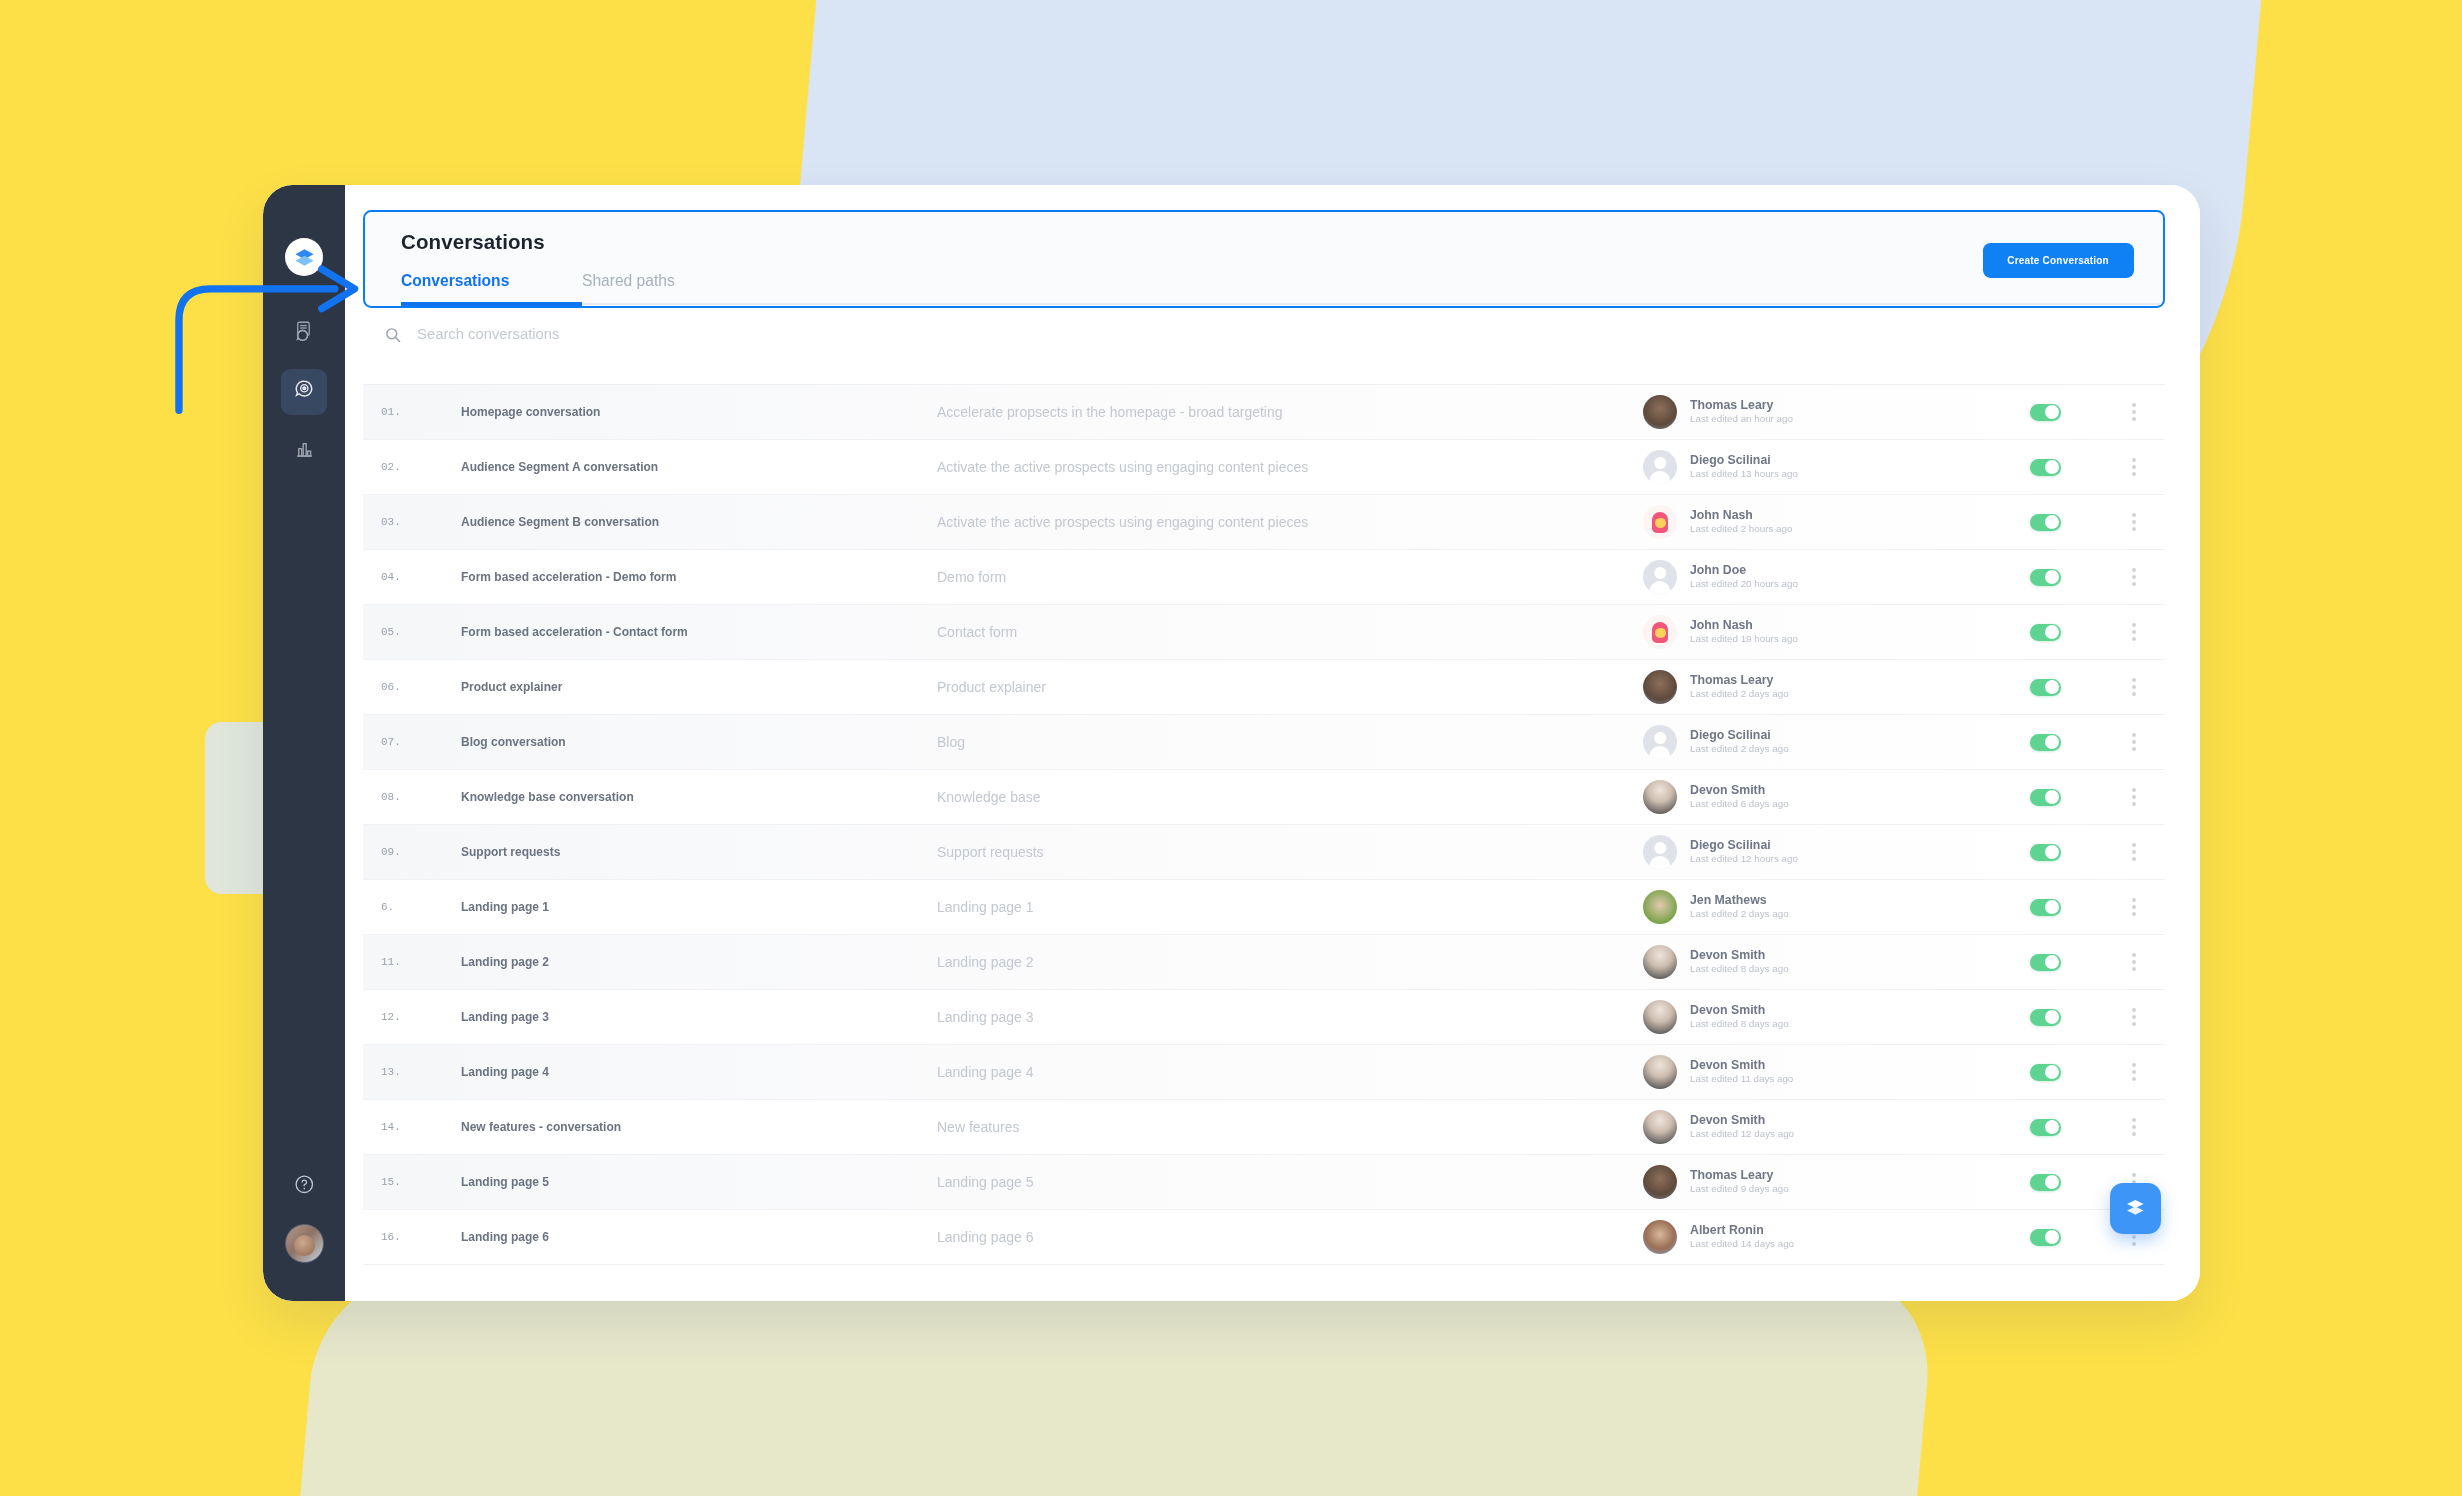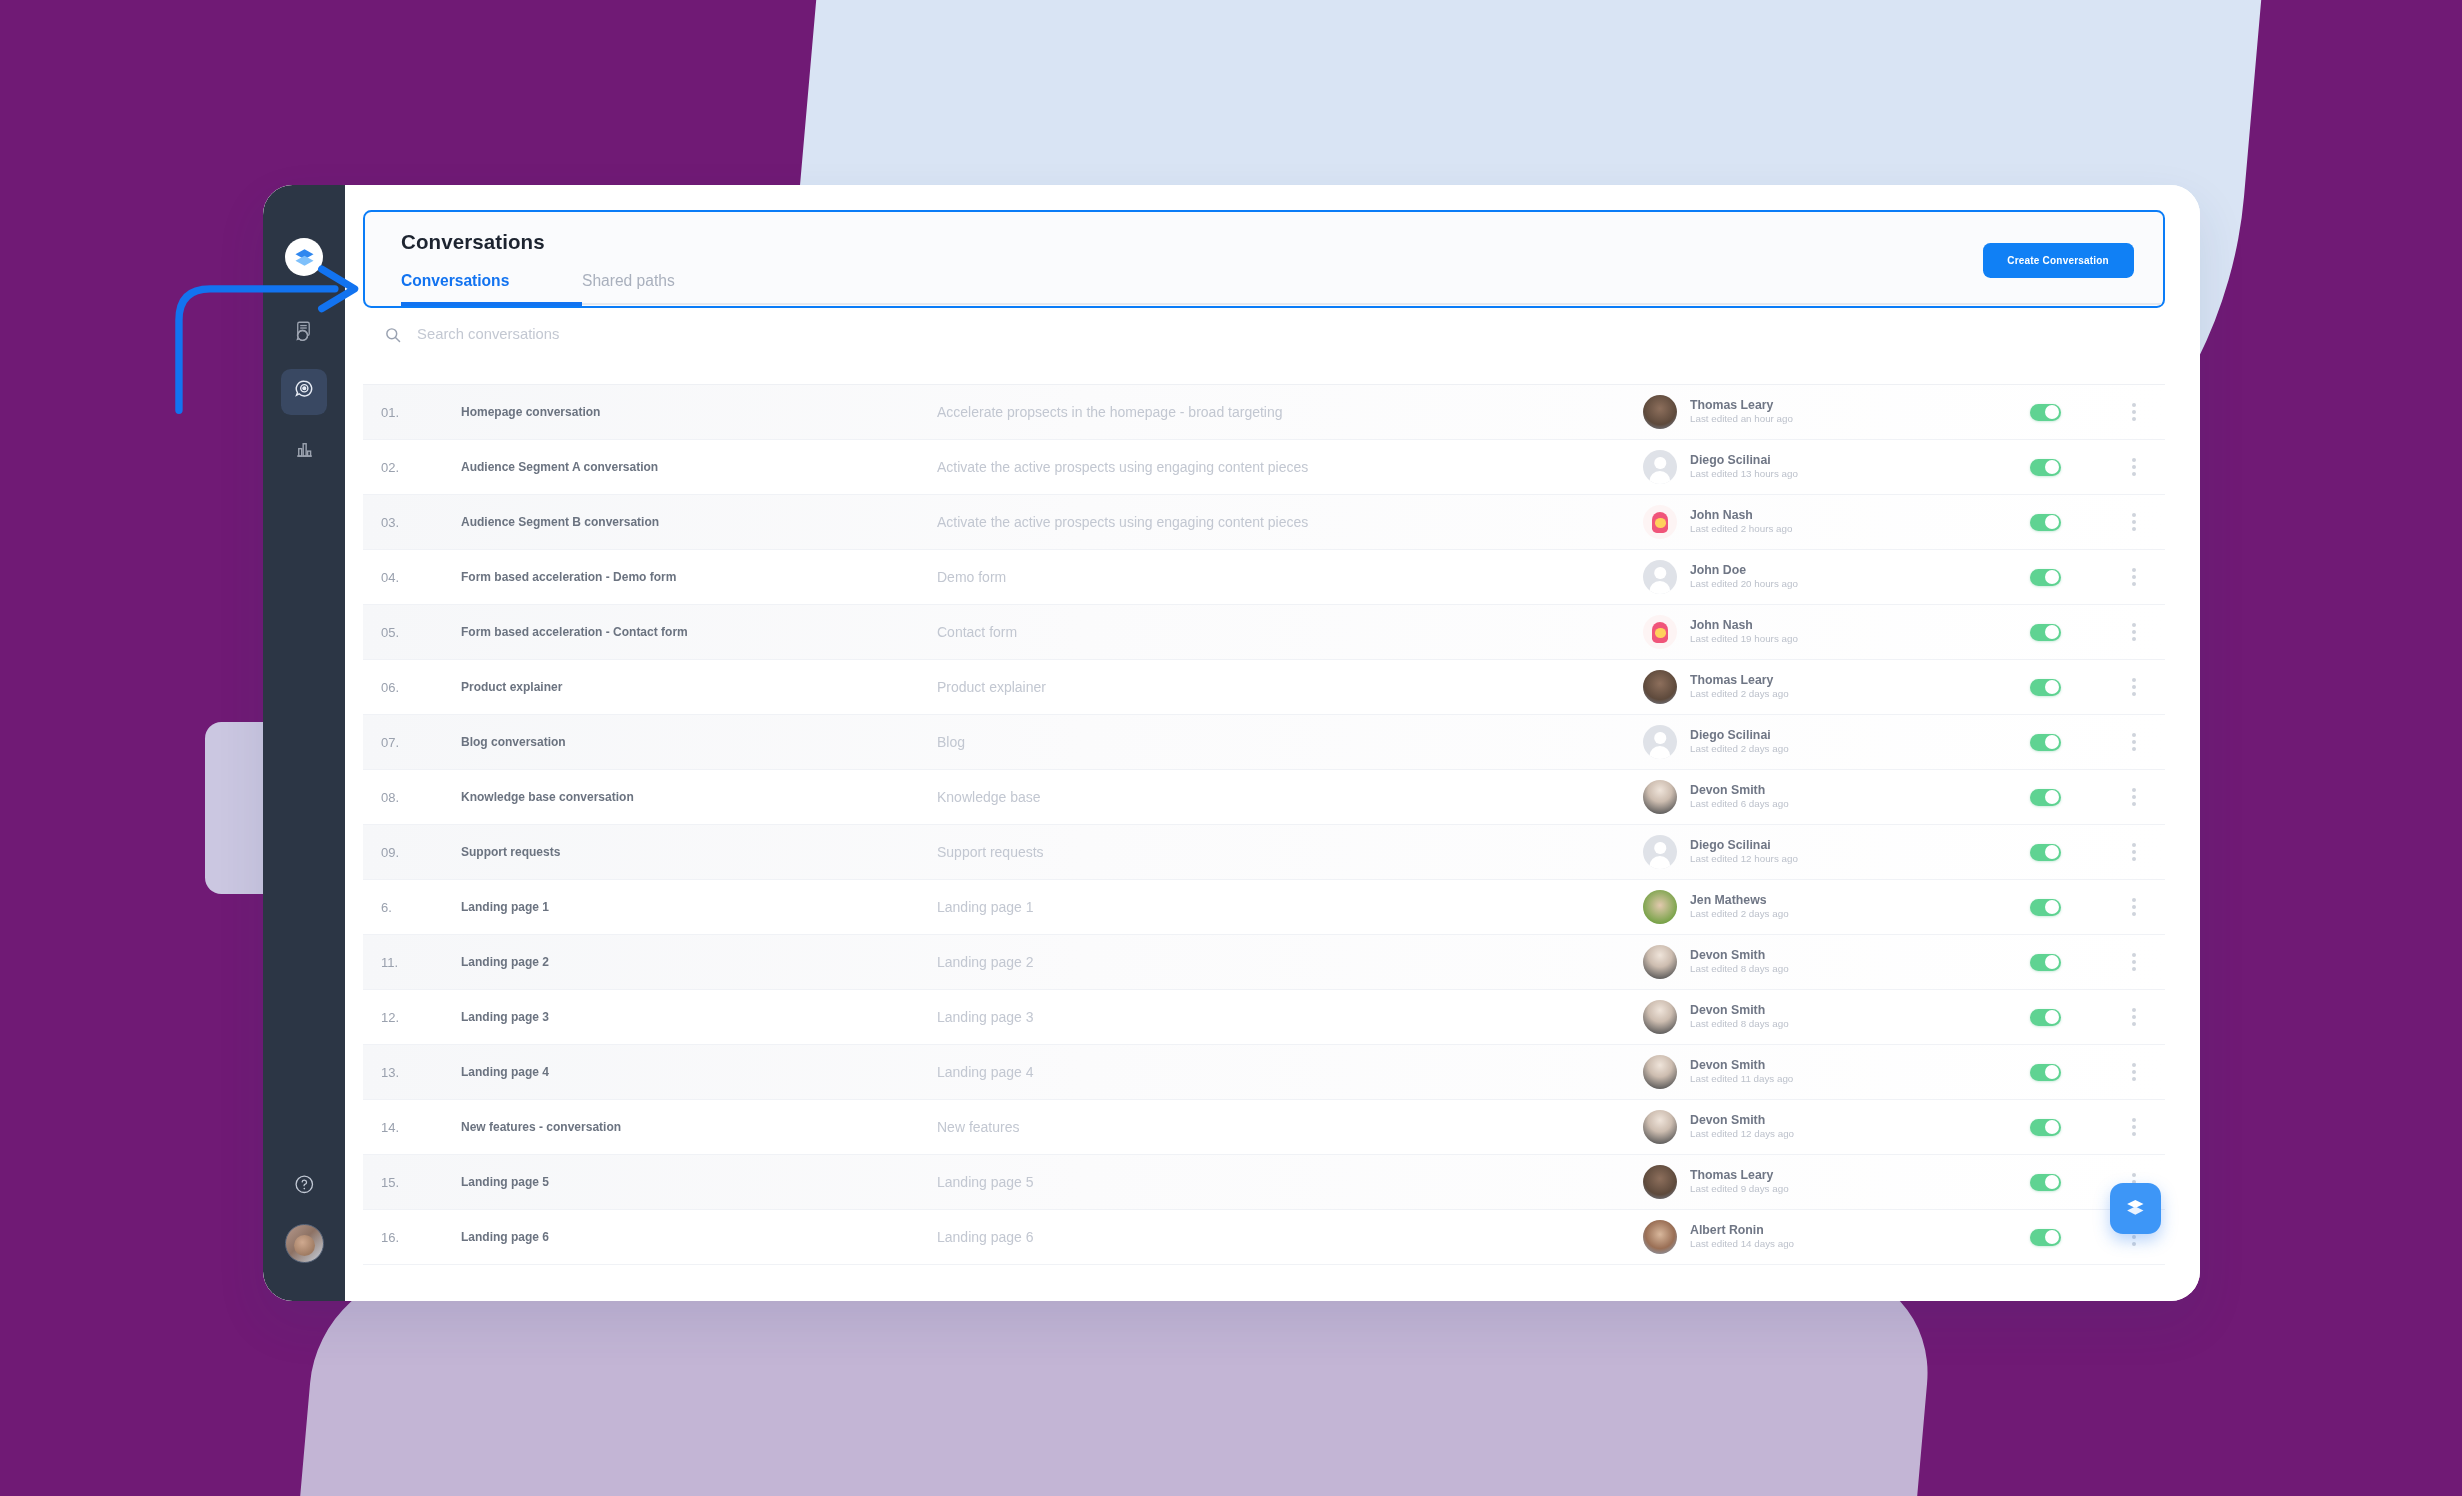--- a/index.html
+++ b/index.html
@@ -9,7 +9,7 @@
     font-family: "Liberation Sans", sans-serif;
     background: #eaeef6;
   }
-  #stage { position: relative; width: 2462px; height: 1496px; background: #701a75; overflow: hidden; }
+  #stage { position: relative; width: 2462px; height: 1496px; background: #fde047; overflow: hidden; }
 
   
   .blob-top {

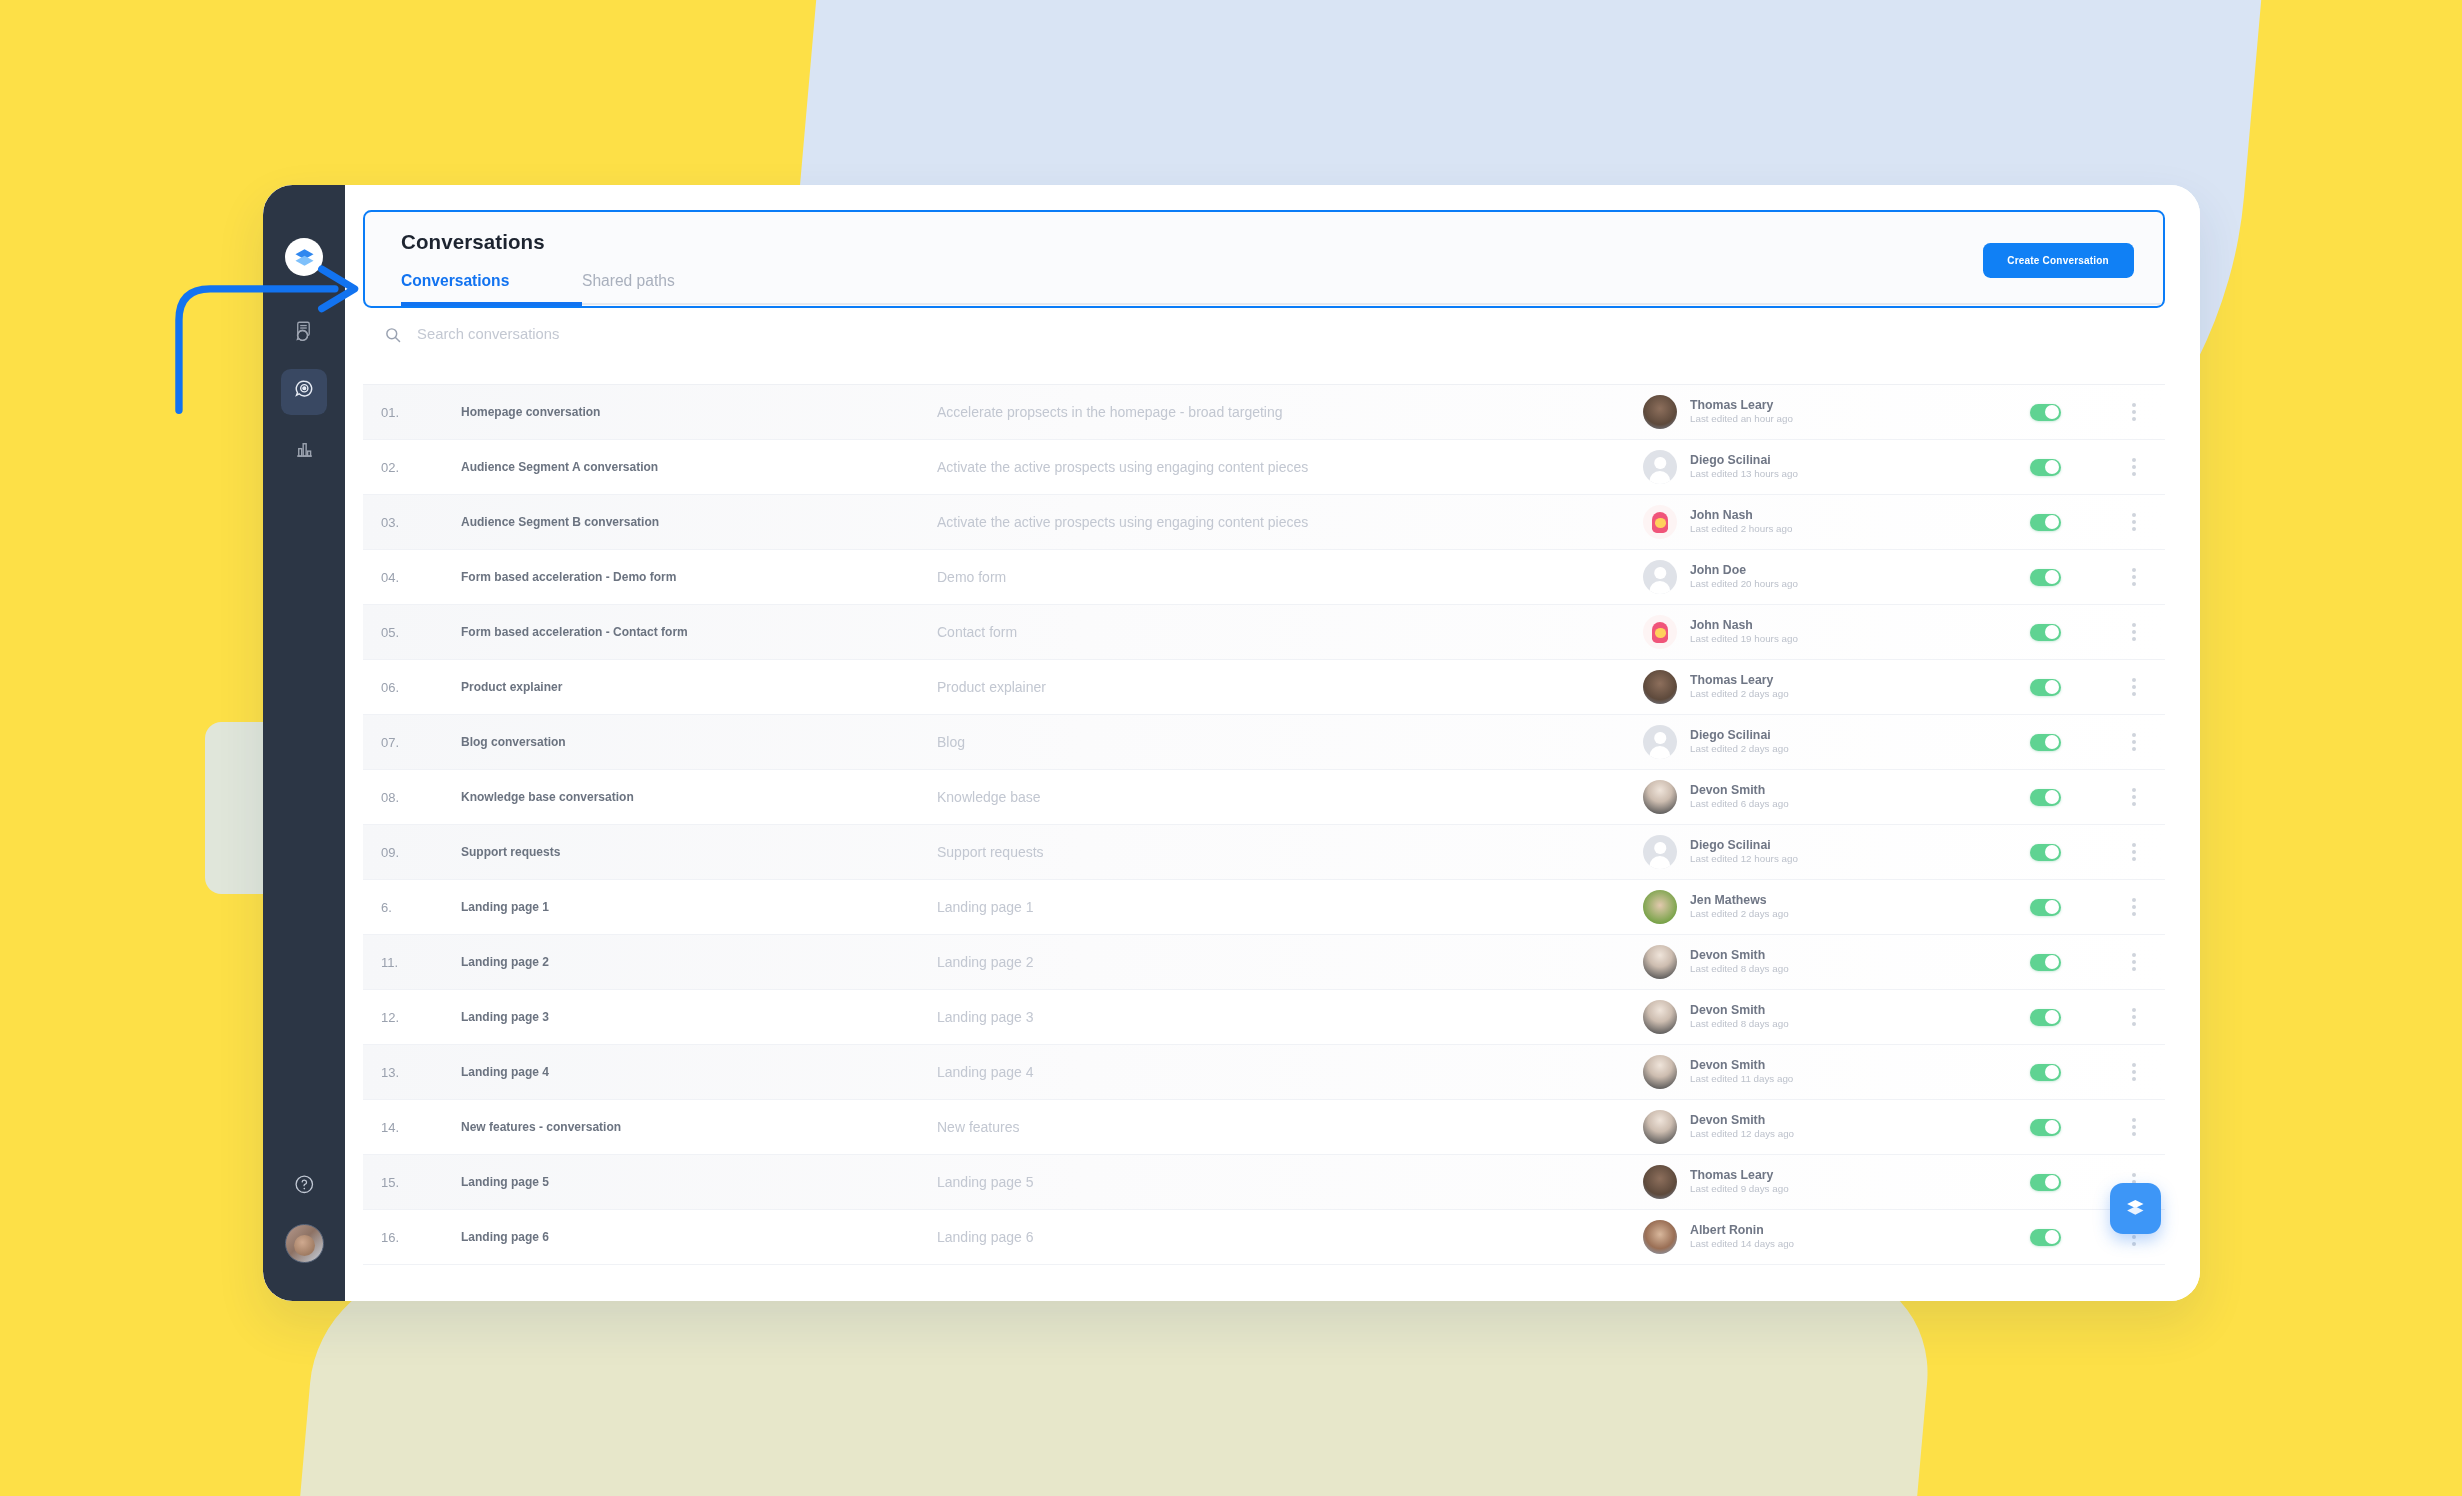--- a/index.html
+++ b/index.html
@@ -155,7 +155,7 @@
     cursor: pointer;
   }
   .row.alt { background: linear-gradient(90deg,#f6f7f9 0%, #fbfbfc 40%, #ffffff 100%); }
-  .c-idx { width: 98px; padding-left: 18px; font-size: 13px; color: #9aa1ae; }
+  .c-idx { width: 98px; padding-left: 18px; font-size: 11px; color: #9aa1ae; font-family: Liberation Mono, monospace; }
   .c-name { width: 476px; font-size: 12px; color: #6b7380; font-weight: bold; }
   .c-desc { width: 706px; font-size: 14px; color: #c2c7d1; }
   .c-user { width: 345px; display: flex; align-items: center; }

